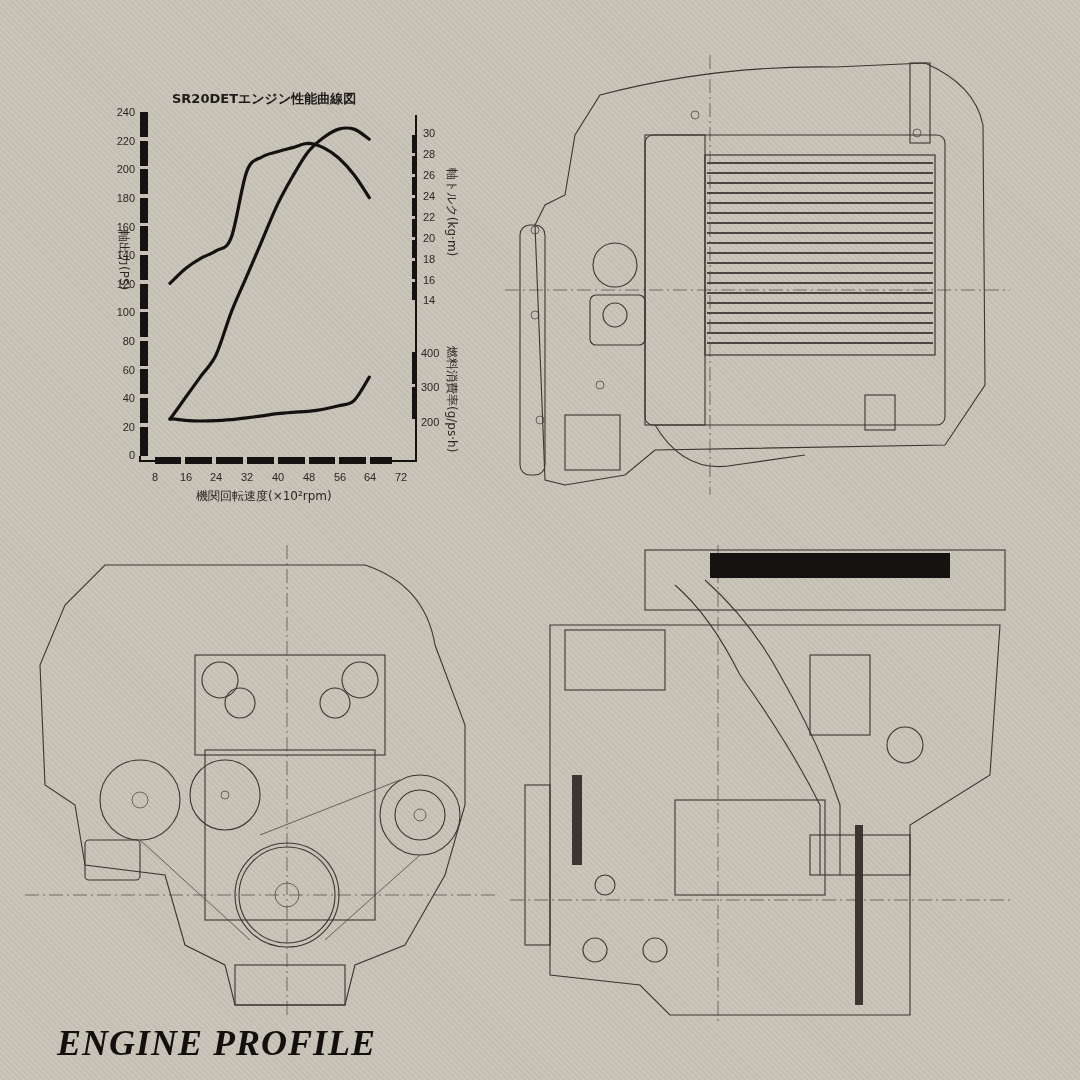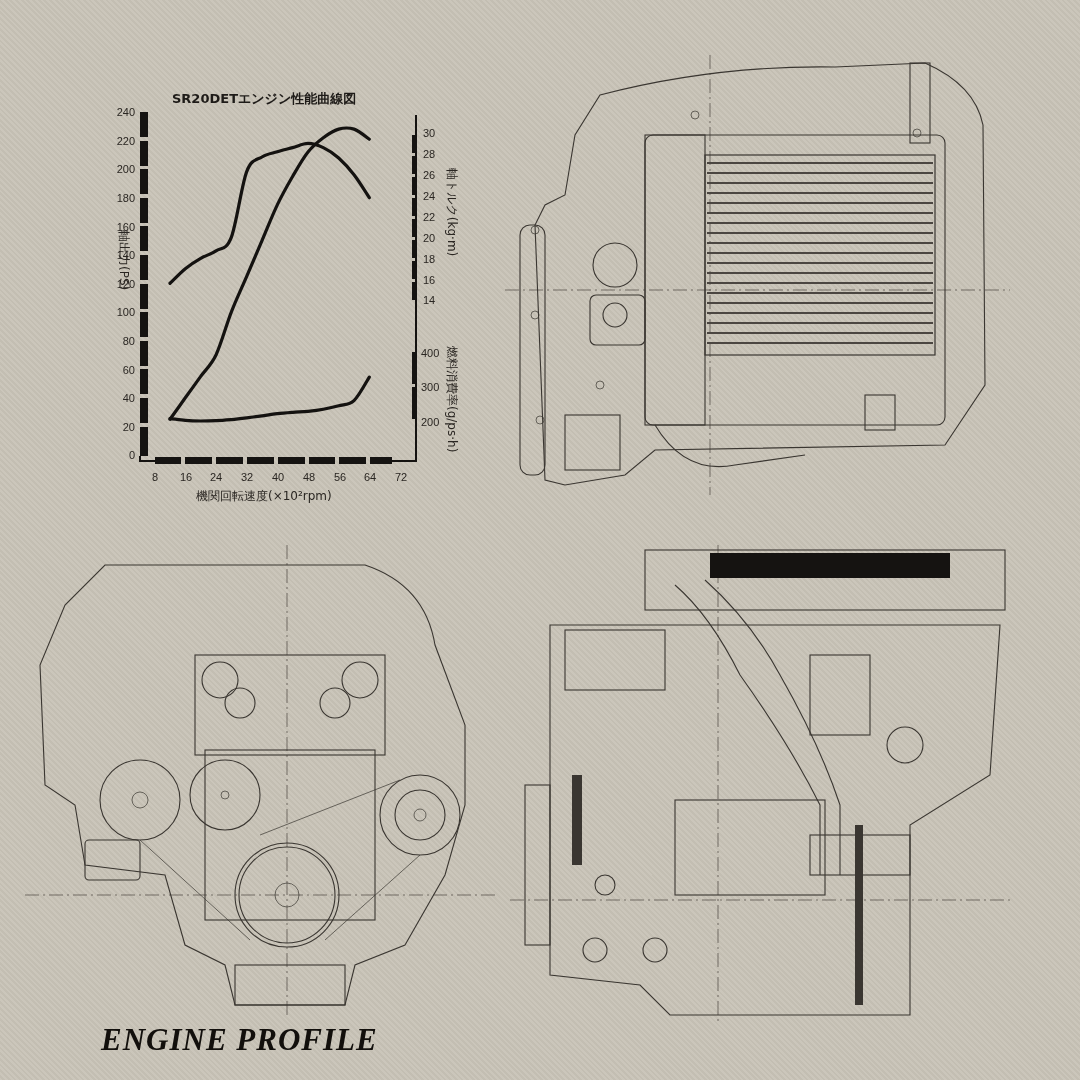--- a/index.html
+++ b/index.html
@@ -17,7 +17,7 @@
   .footer {
     position:absolute; left:57px; top:1022px;
     font-family:"Liberation Serif", serif; font-style:italic; font-weight:bold;
-    font-size:31px; letter-spacing:1px; color:#120f0c;margin-left:44px;
+    font-size:36px; letter-spacing:1px; color:#120f0c;
   }
   .drawing { position:absolute; }
   .drawing svg { width:100%; height:100%; }

